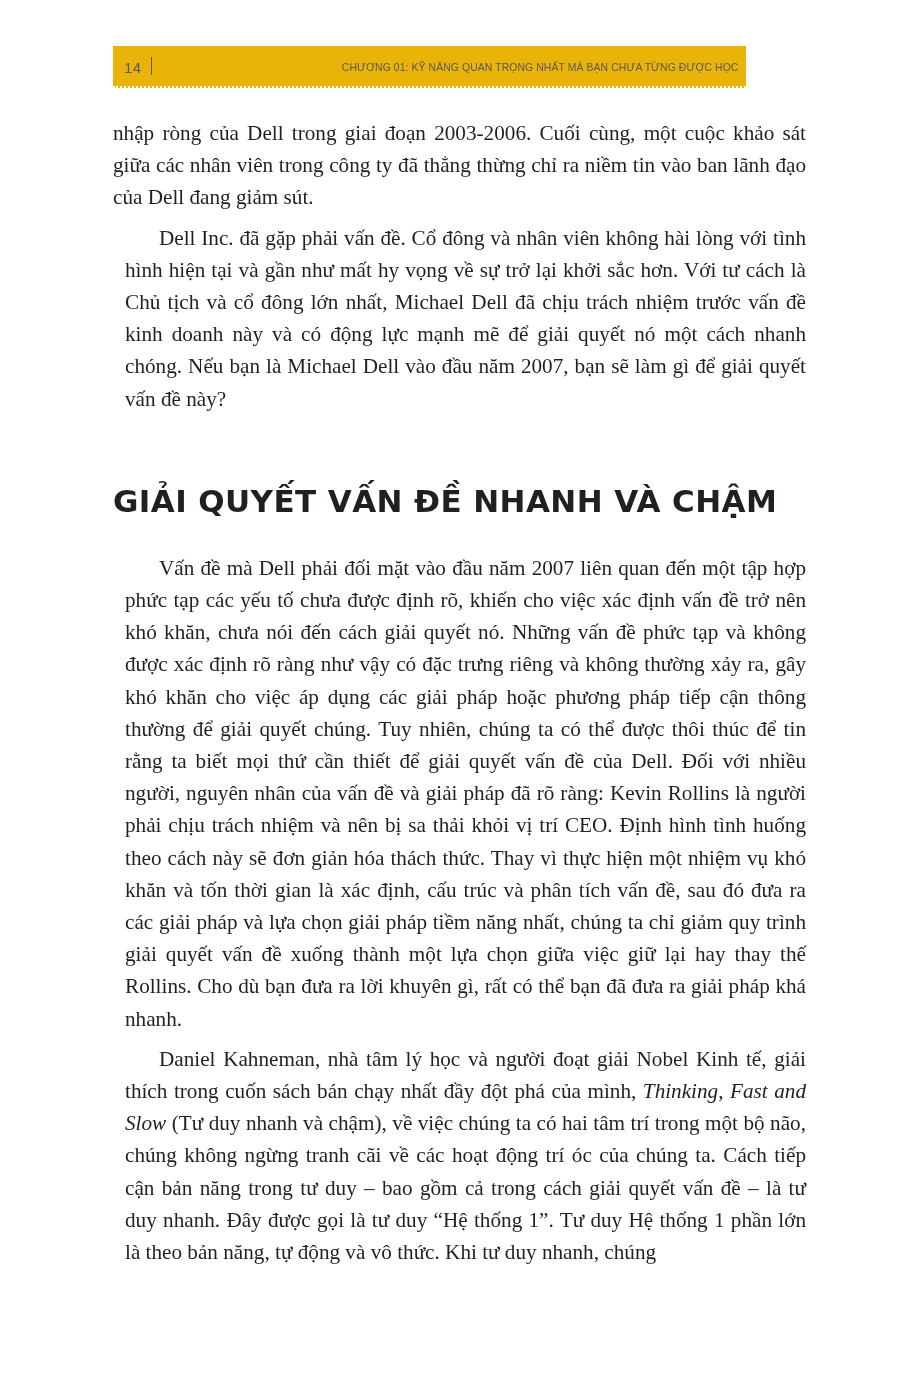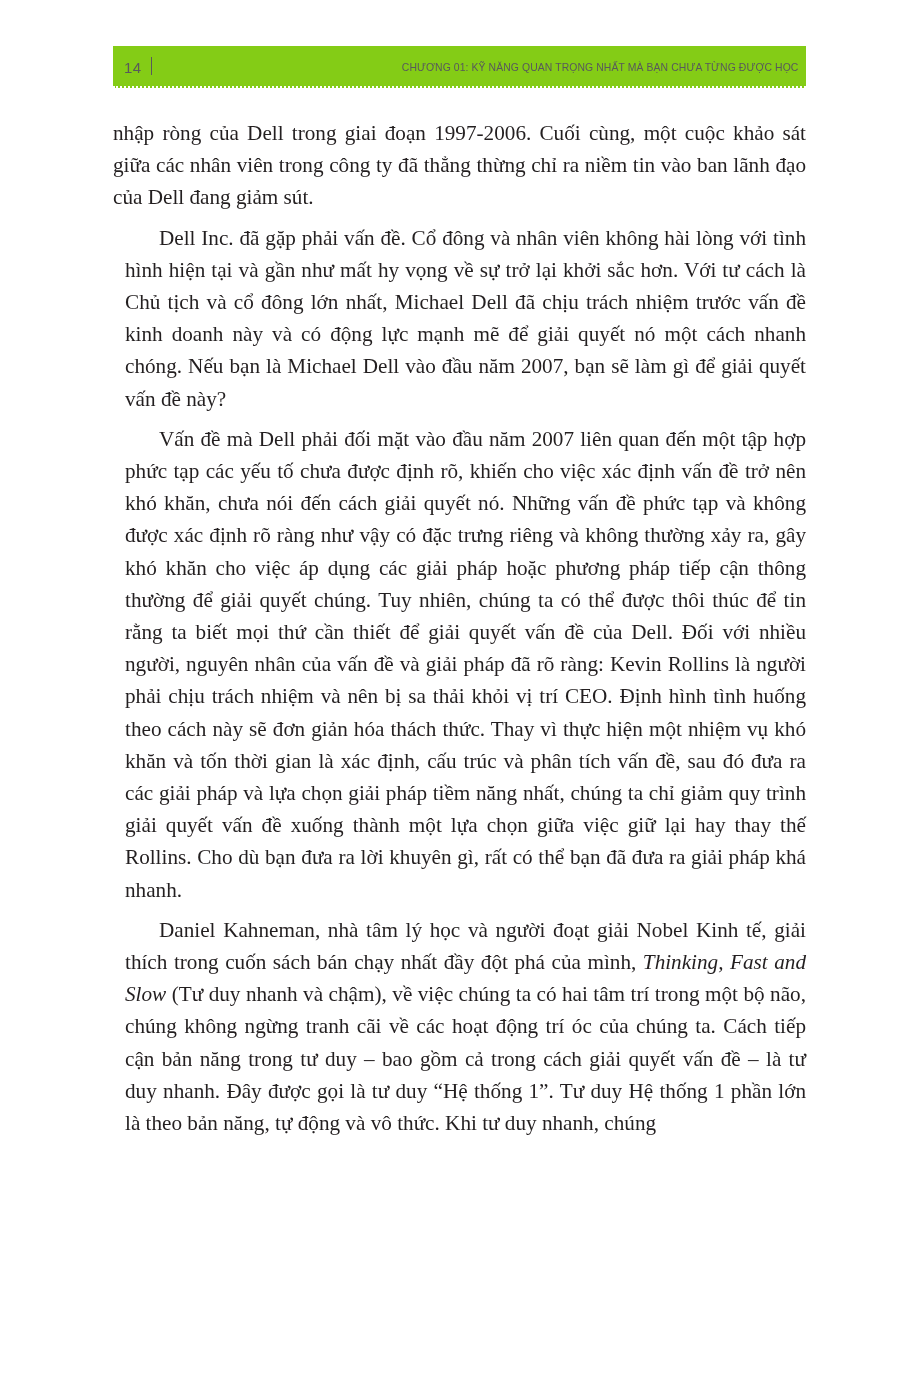--- a/index.html
+++ b/index.html
@@ -18,9 +18,9 @@
       position: absolute;
       left: 113px;
       top: 46px;
-      width: 693px;
+      width: 633px;
       height: 42px;
-      background: #84cc16;
+      background: #eab308;
       border-bottom: 2px dotted #ffffff;
       box-sizing: border-box;
       font-family: "Liberation Sans", sans-serif;

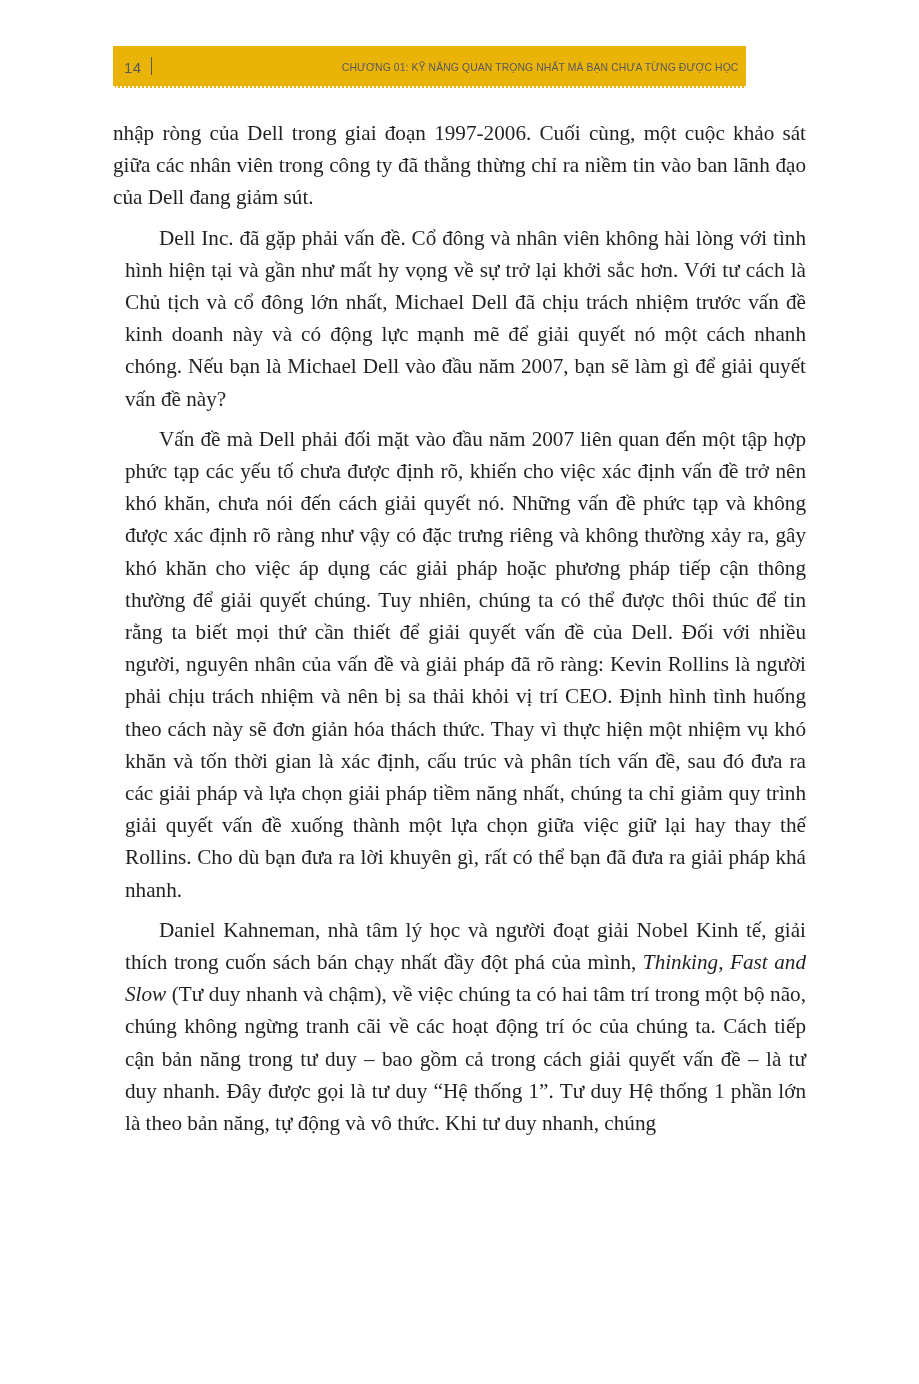--- a/index.html
+++ b/index.html
@@ -95,7 +95,7 @@
 </div>
 
 <div class="content">
-  <p class="para">nhập ròng của Dell trong giai đoạn 1997-2006. Cuối cùng, một cuộc khảo sát giữa các nhân viên trong công ty đã thẳng thừng chỉ ra niềm tin vào ban lãnh đạo của Dell đang giảm sút.</p>
+  <p class="para">nhập ròng của Dell trong giai đoạn 2003-2006. Cuối cùng, một cuộc khảo sát giữa các nhân viên trong công ty đã thẳng thừng chỉ ra niềm tin vào ban lãnh đạo của Dell đang giảm sút.</p>
   <p class="para indent">Dell Inc. đã gặp phải vấn đề. Cổ đông và nhân viên không hài lòng với tình hình hiện tại và gần như mất hy vọng về sự trở lại khởi sắc hơn. Với tư cách là Chủ tịch và cổ đông lớn nhất, Michael Dell đã chịu trách nhiệm trước vấn đề kinh doanh này và có động lực mạnh mẽ để giải quyết nó một cách nhanh chóng. Nếu bạn là Michael Dell vào đầu năm 2007, bạn sẽ làm gì để giải quyết vấn đề này?</p>
   <p class="para indent">Vấn đề mà Dell phải đối mặt vào đầu năm 2007 liên quan đến một tập hợp phức tạp các yếu tố chưa được định rõ, khiến cho việc xác định vấn đề trở nên khó khăn, chưa nói đến cách giải quyết nó. Những vấn đề phức tạp và không được xác định rõ ràng như vậy có đặc trưng riêng và không thường xảy ra, gây khó khăn cho việc áp dụng các giải pháp hoặc phương pháp tiếp cận thông thường để giải quyết chúng. Tuy nhiên, chúng ta có thể được thôi thúc để tin rằng ta biết mọi thứ cần thiết để giải quyết vấn đề của Dell. Đối với nhiều người, nguyên nhân của vấn đề và giải pháp đã rõ ràng: Kevin Rollins là người phải chịu trách nhiệm và nên bị sa thải khỏi vị trí CEO. Định hình tình huống theo cách này sẽ đơn giản hóa thách thức. Thay vì thực hiện một nhiệm vụ khó khăn và tốn thời gian là xác định, cấu trúc và phân tích vấn đề, sau đó đưa ra các giải pháp và lựa chọn giải pháp tiềm năng nhất, chúng ta chỉ giảm quy trình giải quyết vấn đề xuống thành một lựa chọn giữa việc giữ lại hay thay thế Rollins. Cho dù bạn đưa ra lời khuyên gì, rất có thể bạn đã đưa ra giải pháp khá nhanh.</p>
   <p class="para indent"><span>Daniel Kahneman, nhà tâm lý học và người đoạt giải Nobel Kinh tế, giải thích trong cuốn sách bán chạy nhất đầy đột phá của mình, </span><span class="italic">Thinking, Fast and Slow</span><span> (Tư duy nhanh và chậm), về việc chúng ta có hai tâm trí trong một bộ não, chúng không ngừng tranh cãi về các hoạt động trí óc của chúng ta. Cách tiếp cận bản năng trong tư duy – bao gồm cả trong cách giải quyết vấn đề – là tư duy nhanh. Đây được gọi là tư duy “Hệ thống 1”. Tư duy Hệ thống 1 phần lớn là theo bản năng, tự động và vô thức. Khi tư duy nhanh, chúng</span></p>

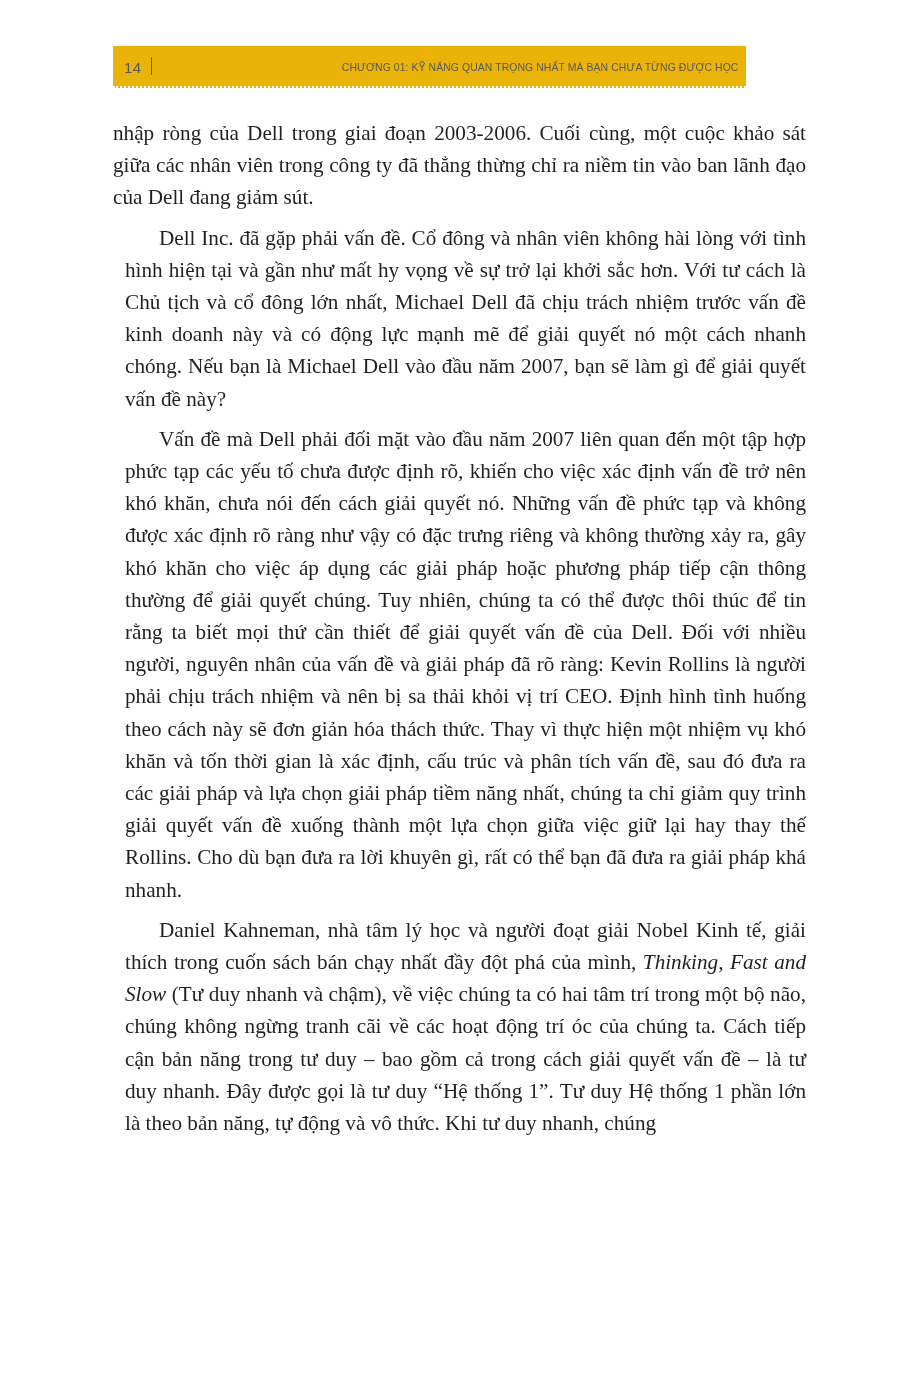--- a/index.html
+++ b/index.html
@@ -97,6 +97,7 @@
 <div class="content">
   <p class="para">nhập ròng của Dell trong giai đoạn 2003-2006. Cuối cùng, một cuộc khảo sát giữa các nhân viên trong công ty đã thẳng thừng chỉ ra niềm tin vào ban lãnh đạo của Dell đang giảm sút.</p>
   <p class="para indent">Dell Inc. đã gặp phải vấn đề. Cổ đông và nhân viên không hài lòng với tình hình hiện tại và gần như mất hy vọng về sự trở lại khởi sắc hơn. Với tư cách là Chủ tịch và cổ đông lớn nhất, Michael Dell đã chịu trách nhiệm trước vấn đề kinh doanh này và có động lực mạnh mẽ để giải quyết nó một cách nhanh chóng. Nếu bạn là Michael Dell vào đầu năm 2007, bạn sẽ làm gì để giải quyết vấn đề này?</p>
+  <h2 class="section-heading">GIẢI QUYẾT VẤN ĐỀ NHANH VÀ CHẬM</h2>
   <p class="para indent">Vấn đề mà Dell phải đối mặt vào đầu năm 2007 liên quan đến một tập hợp phức tạp các yếu tố chưa được định rõ, khiến cho việc xác định vấn đề trở nên khó khăn, chưa nói đến cách giải quyết nó. Những vấn đề phức tạp và không được xác định rõ ràng như vậy có đặc trưng riêng và không thường xảy ra, gây khó khăn cho việc áp dụng các giải pháp hoặc phương pháp tiếp cận thông thường để giải quyết chúng. Tuy nhiên, chúng ta có thể được thôi thúc để tin rằng ta biết mọi thứ cần thiết để giải quyết vấn đề của Dell. Đối với nhiều người, nguyên nhân của vấn đề và giải pháp đã rõ ràng: Kevin Rollins là người phải chịu trách nhiệm và nên bị sa thải khỏi vị trí CEO. Định hình tình huống theo cách này sẽ đơn giản hóa thách thức. Thay vì thực hiện một nhiệm vụ khó khăn và tốn thời gian là xác định, cấu trúc và phân tích vấn đề, sau đó đưa ra các giải pháp và lựa chọn giải pháp tiềm năng nhất, chúng ta chỉ giảm quy trình giải quyết vấn đề xuống thành một lựa chọn giữa việc giữ lại hay thay thế Rollins. Cho dù bạn đưa ra lời khuyên gì, rất có thể bạn đã đưa ra giải pháp khá nhanh.</p>
   <p class="para indent"><span>Daniel Kahneman, nhà tâm lý học và người đoạt giải Nobel Kinh tế, giải thích trong cuốn sách bán chạy nhất đầy đột phá của mình, </span><span class="italic">Thinking, Fast and Slow</span><span> (Tư duy nhanh và chậm), về việc chúng ta có hai tâm trí trong một bộ não, chúng không ngừng tranh cãi về các hoạt động trí óc của chúng ta. Cách tiếp cận bản năng trong tư duy – bao gồm cả trong cách giải quyết vấn đề – là tư duy nhanh. Đây được gọi là tư duy “Hệ thống 1”. Tư duy Hệ thống 1 phần lớn là theo bản năng, tự động và vô thức. Khi tư duy nhanh, chúng</span></p>
 </div>

